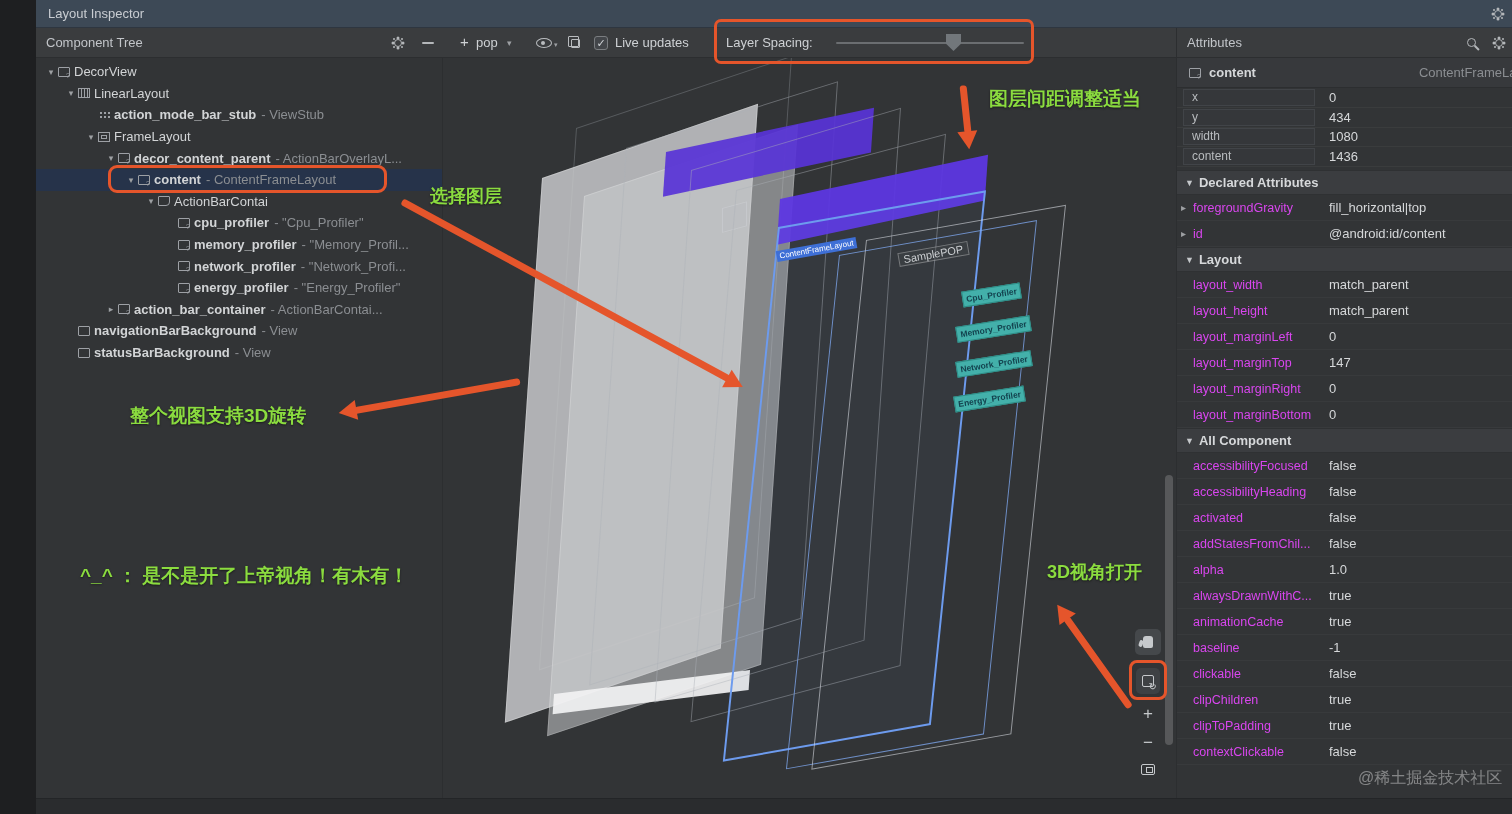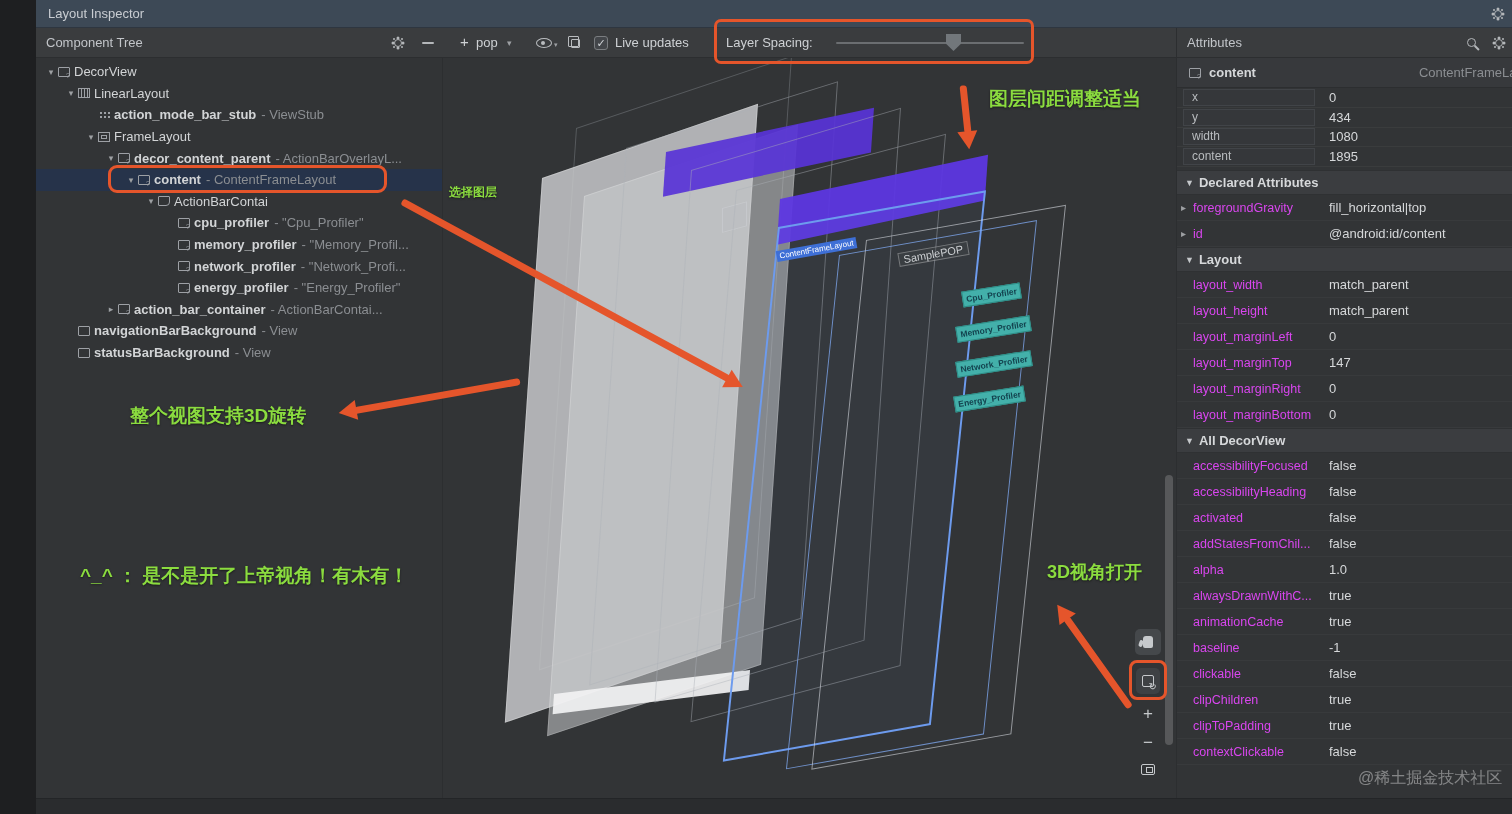--- a/index.html
+++ b/index.html
@@ -296,7 +296,7 @@
         </div>
         <div class="geom-row">
           <span class="geom-label">content</span>
-          <span class="geom-value">1895</span>
+          <span class="geom-value">1436</span>
         </div>
       </div>
     <div class="sections">

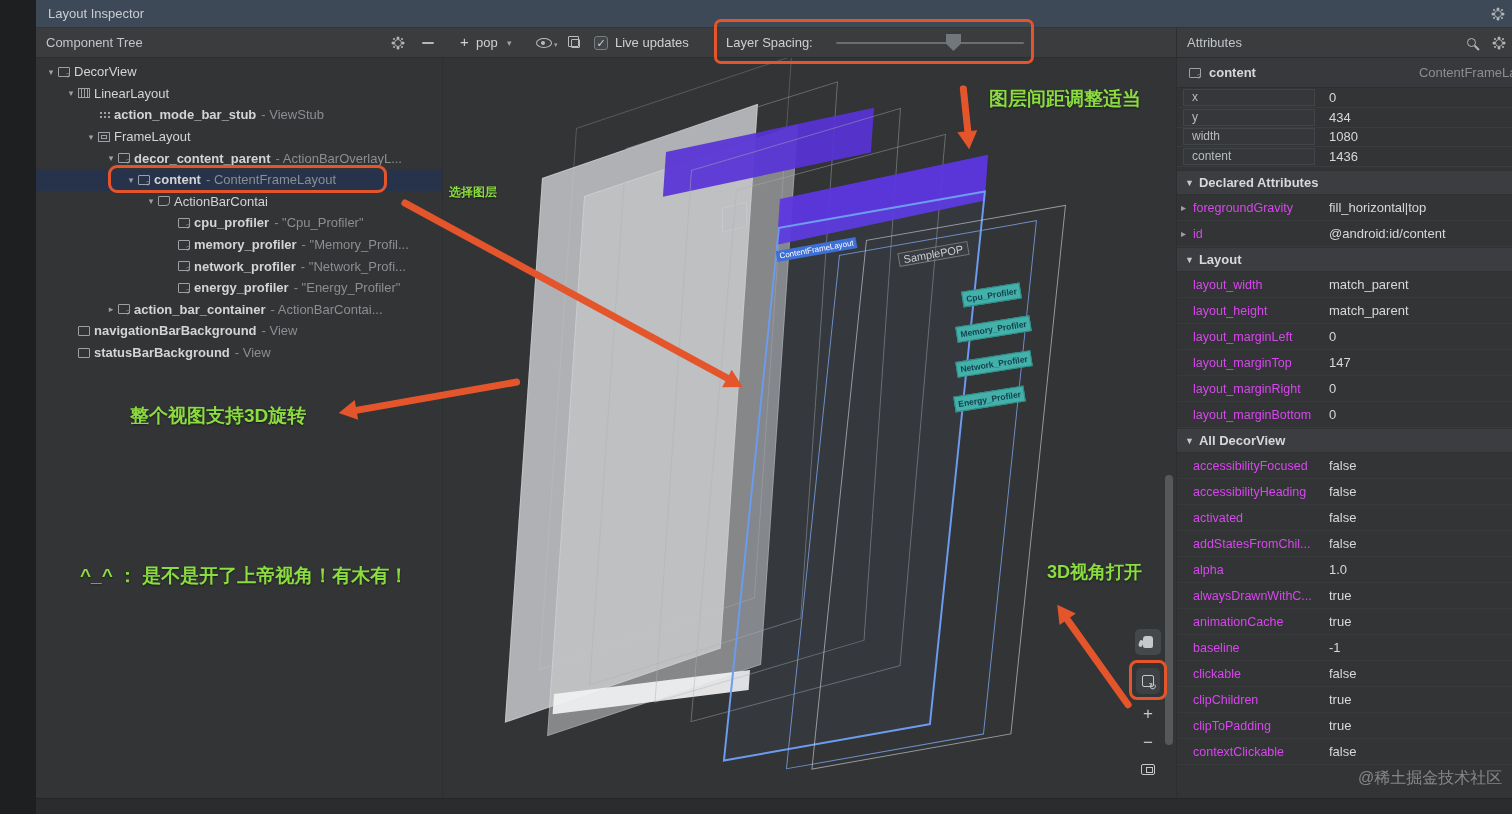--- a/index.html
+++ b/index.html
@@ -427,7 +427,7 @@
   <div class="arrow" style="left:484px;top:378px;width:168px;transform:rotate(170deg);"></div>
   <div class="arrow" style="left:1094px;top:704px;width:110px;transform:rotate(234.5deg);"></div>
 
-  <div class="note" style="left:413px;top:184px;font-size:12px;">选择图层</div>
+  <div class="note" style="left:394px;top:184px;font-size:18px;">选择图层</div>
   <div class="note" style="left:953px;top:86px;">图层间距调整适当</div>
   <div class="note" style="left:94px;top:403px;">整个视图支持3D旋转</div>
   <div class="note" style="left:44px;top:563px;">^_^ ： 是不是开了上帝视角！有木有！</div>

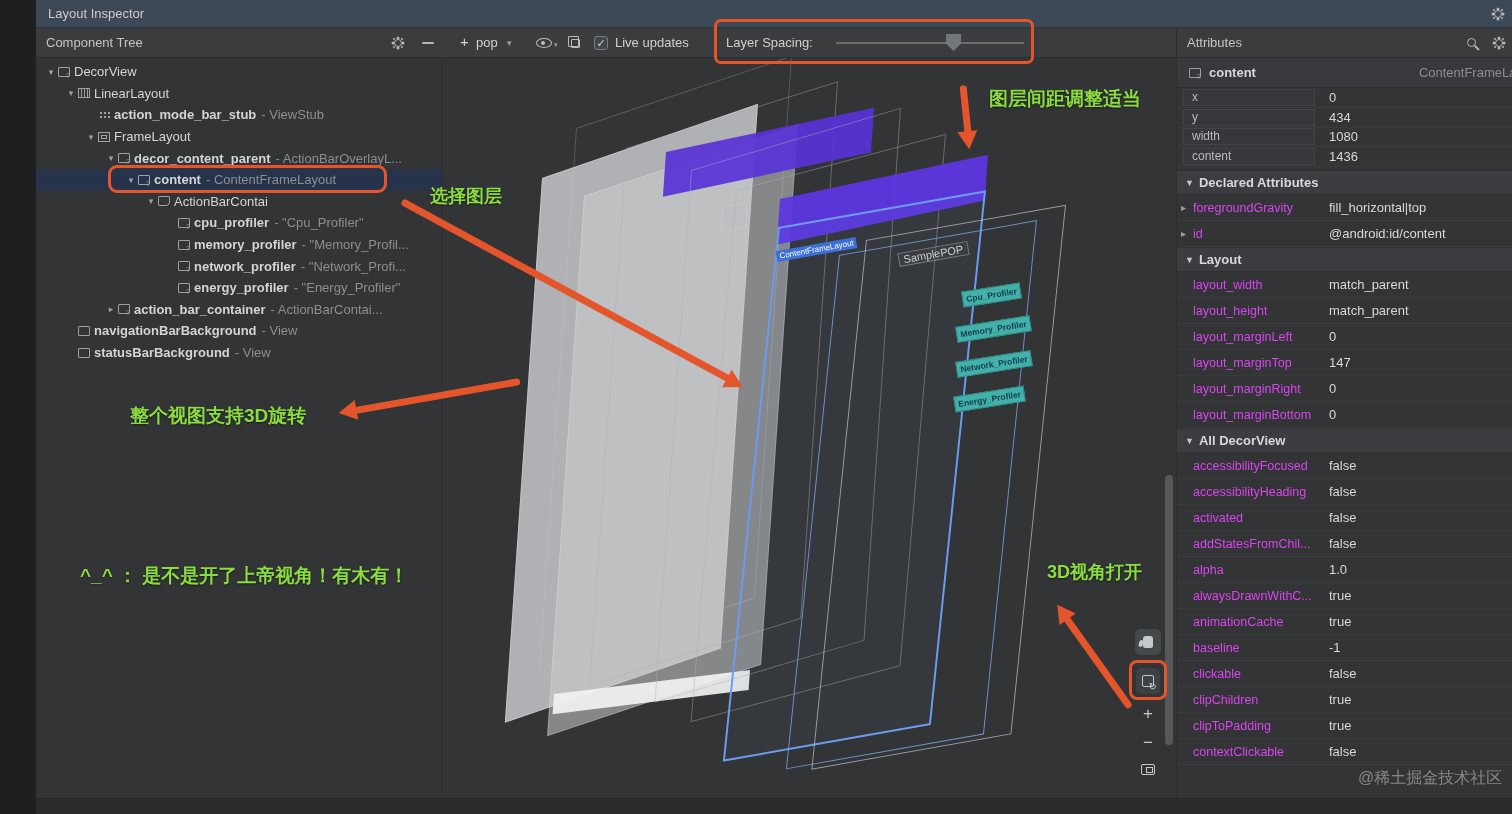--- a/index.html
+++ b/index.html
@@ -350,7 +350,7 @@
         </div>
         <div class="sec-h">
           <span class="tri">▼</span>
-          <span>All DecorView</span>
+          <span>All Component</span>
         </div>
         <div class="attr-row">
           <span class="exp"></span>

